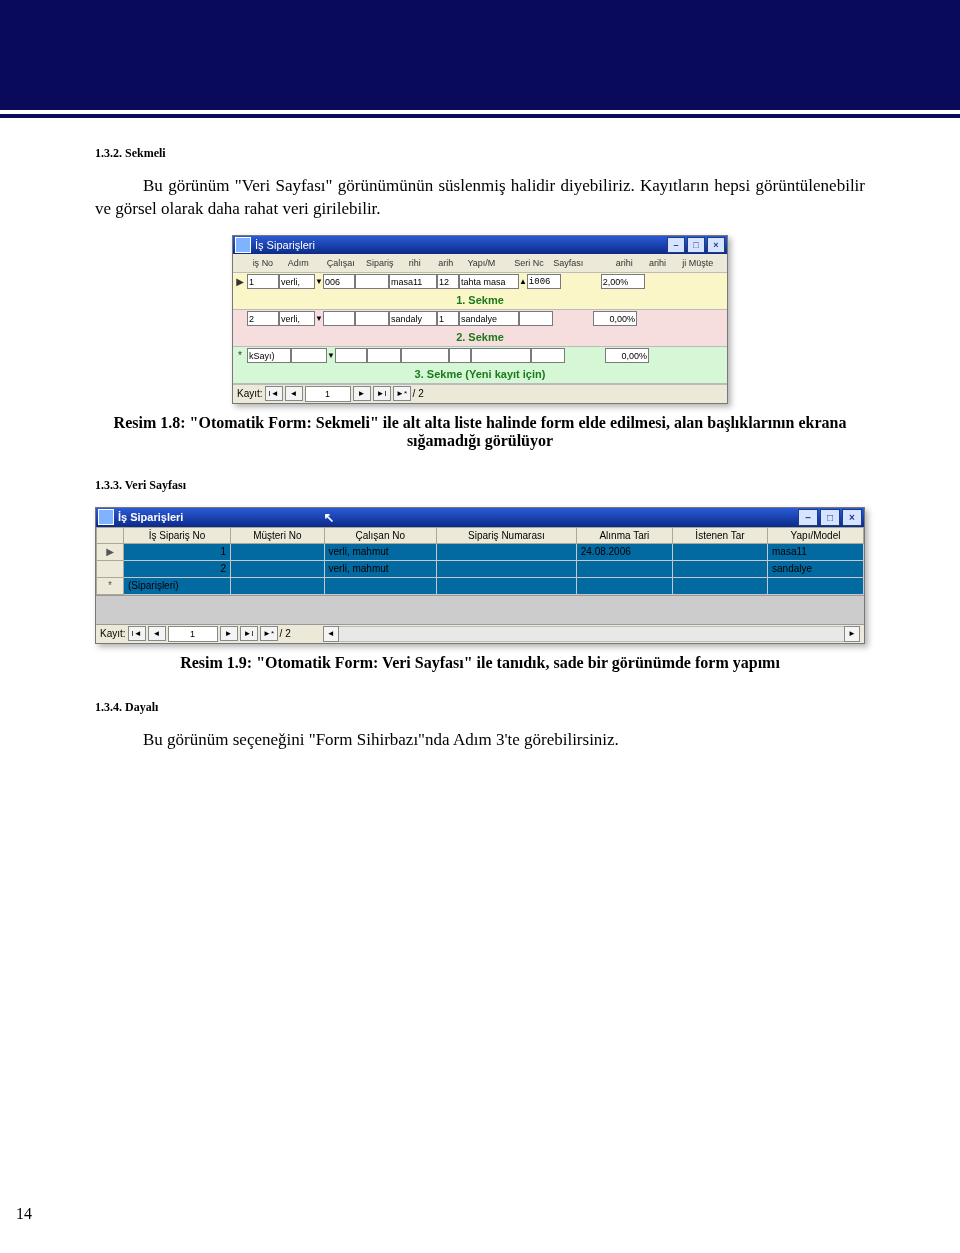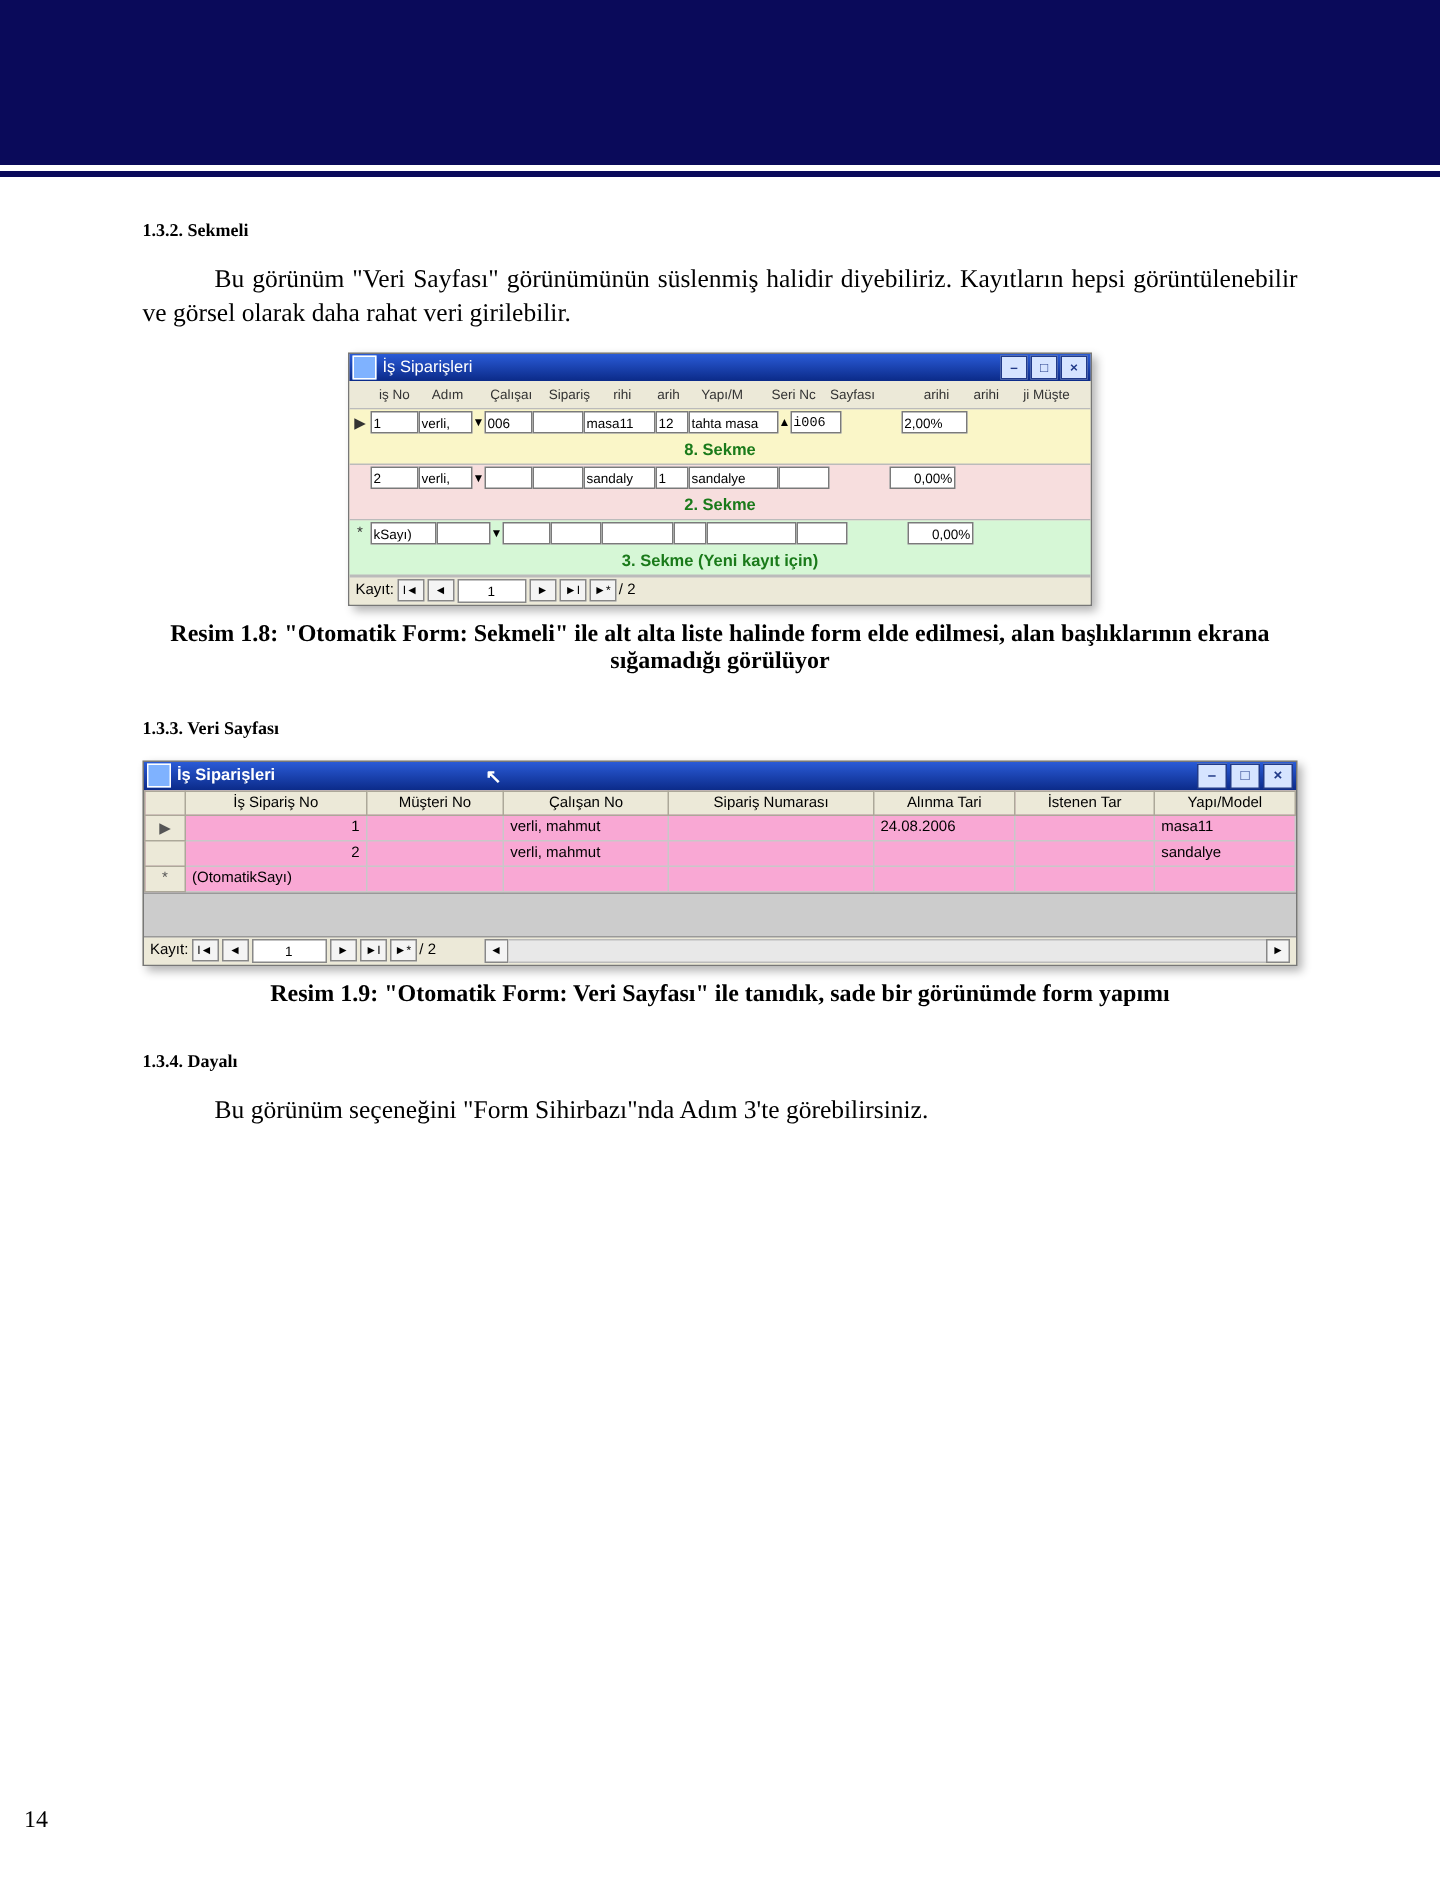--- a/index.html
+++ b/index.html
@@ -111,7 +111,7 @@
               <span style="width:40px"></span>
               <input class="tx" style="width: 40px; " value="2,00%">
             </div>
-            <div class="bot">8. Sekme</div>
+            <div class="bot">1. Sekme</div>
           </div>
           <div class="w1row w1r2">
             <div class="top">

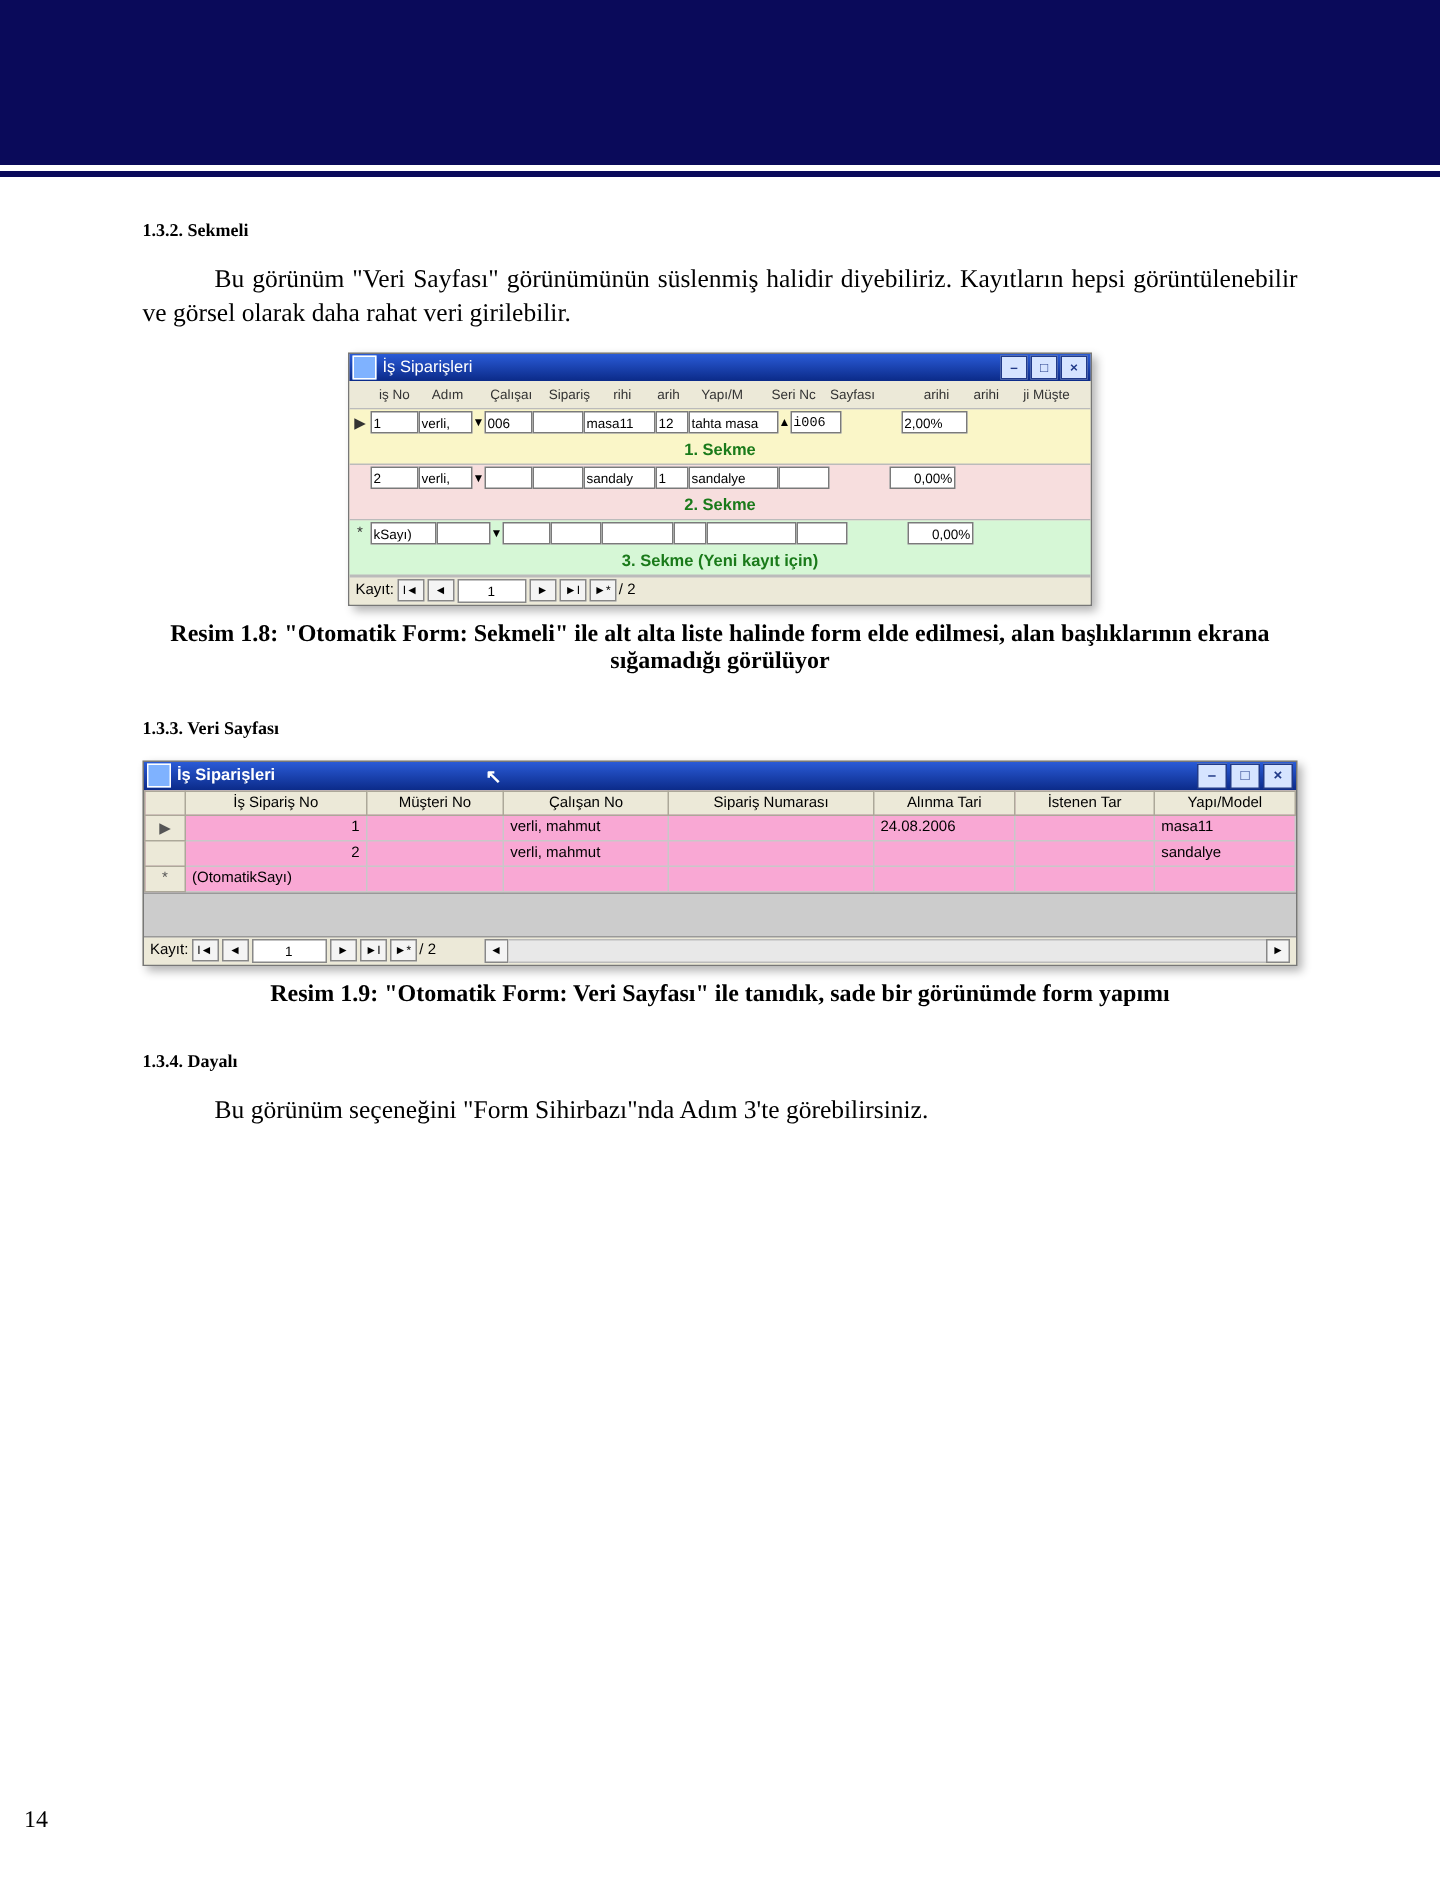--- a/index.html
+++ b/index.html
@@ -44,7 +44,7 @@
   .win2 .titlebar .spacer{flex:1;}
   .win2 .titlebar .cursor { margin-left:140px; font-size:13px;}
   .win2 .tbtn { width:18px;height:15px;background:#d6e4ff;border:1px solid #213a88;margin-left:2px;display:flex;align-items:center;justify-content:center;font-size:10px;color:#213a88;font-weight:bold;}
-  .win2 table { border-collapse:collapse; width:100%; background:#f9a8d4;}
+  .win2 table { border-collapse:collapse; width:100%; background:#0369a1;}
   .win2 th { background:#ece9d8; border:1px solid #aca899; font-weight:normal; font-size:10px; padding:2px 4px; color:#000; white-space:nowrap;}
   .win2 td { border:1px solid #c8c8c8; font-size:10px; padding:1px 4px; height:14px; white-space:nowrap;}
   .win2 td.rowhdr { background:#ece9d8; border:1px solid #aca899; width:18px; text-align:center; color:#555;}

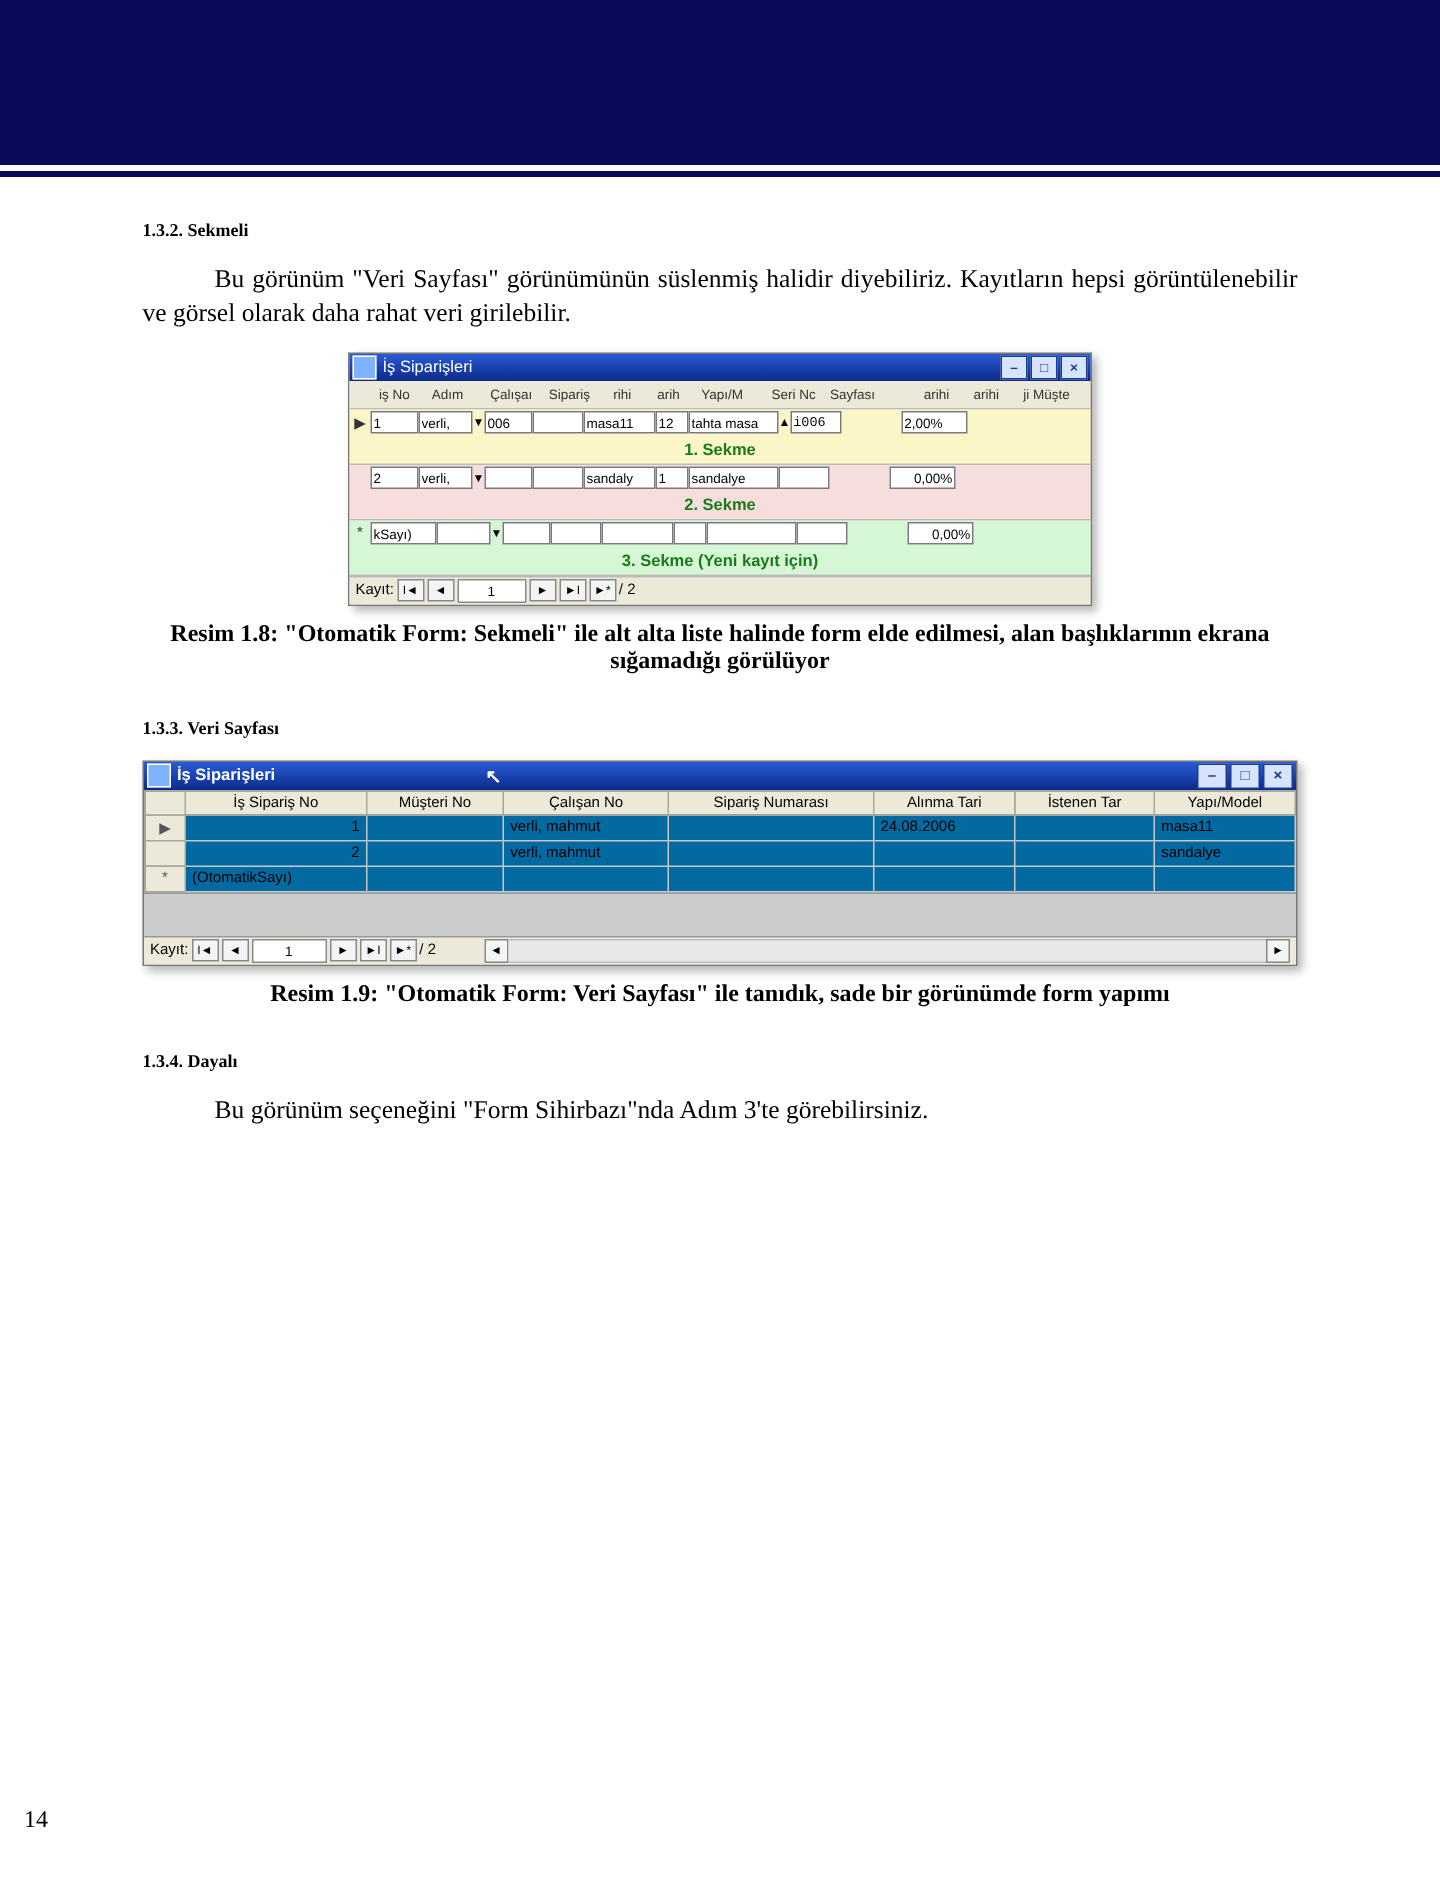--- a/index.html
+++ b/index.html
@@ -209,7 +209,7 @@
           </tr>
           <tr>
             <td class="rowhdr">*</td>
-            <td>(OtomatikSayı)</td>
+            <td>(Siparişleri)</td>
                 <td></td>
                 <td></td>
                 <td></td>

